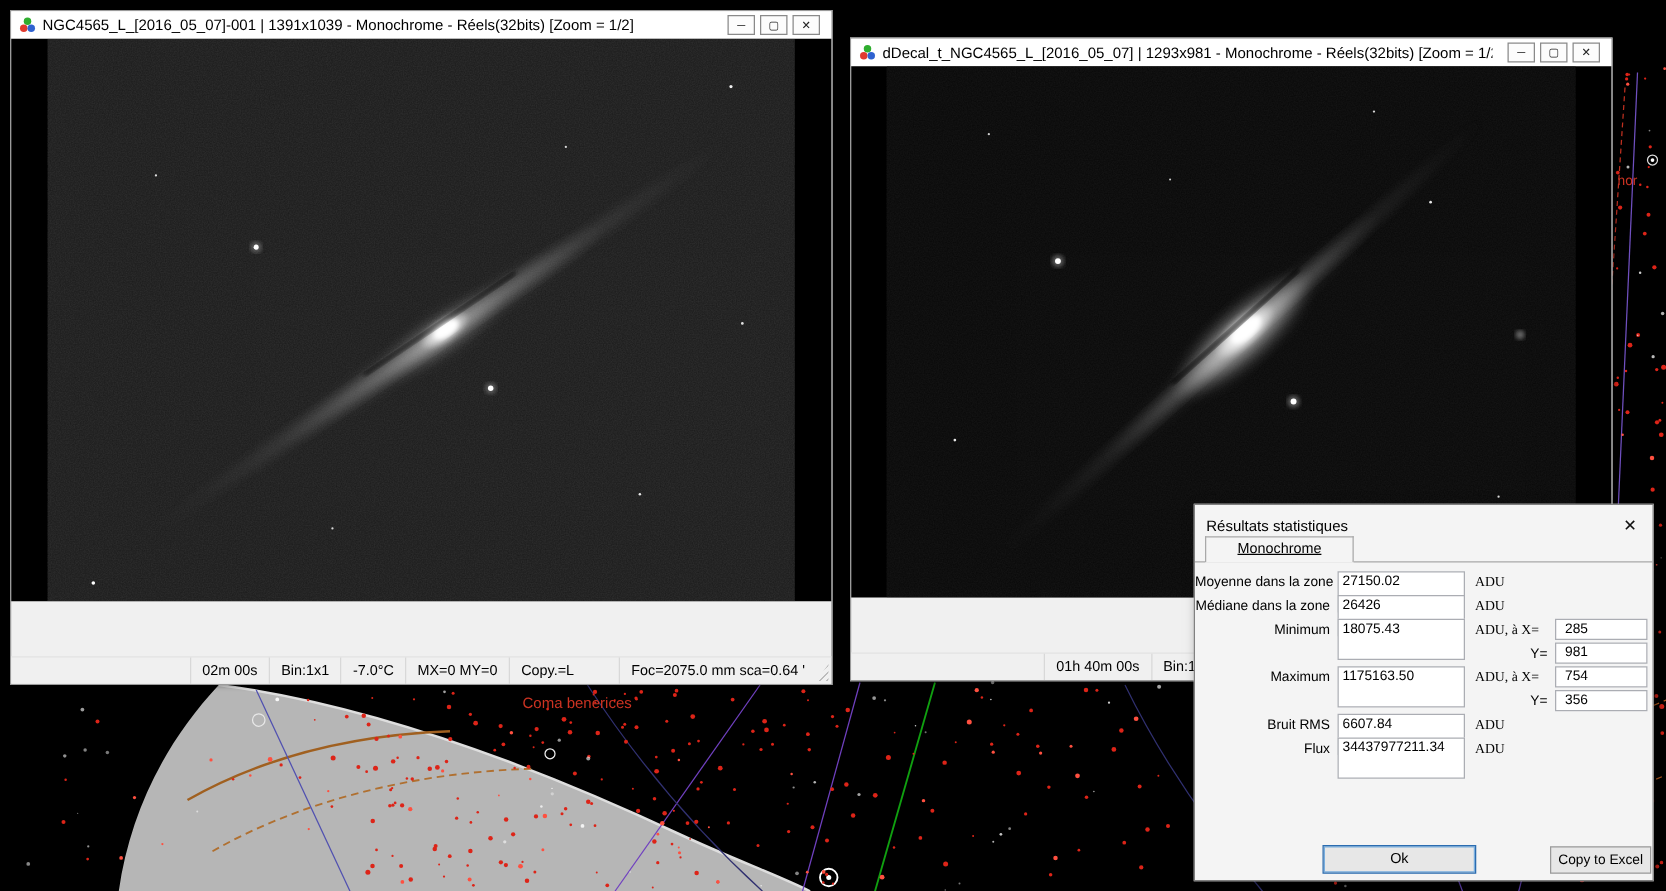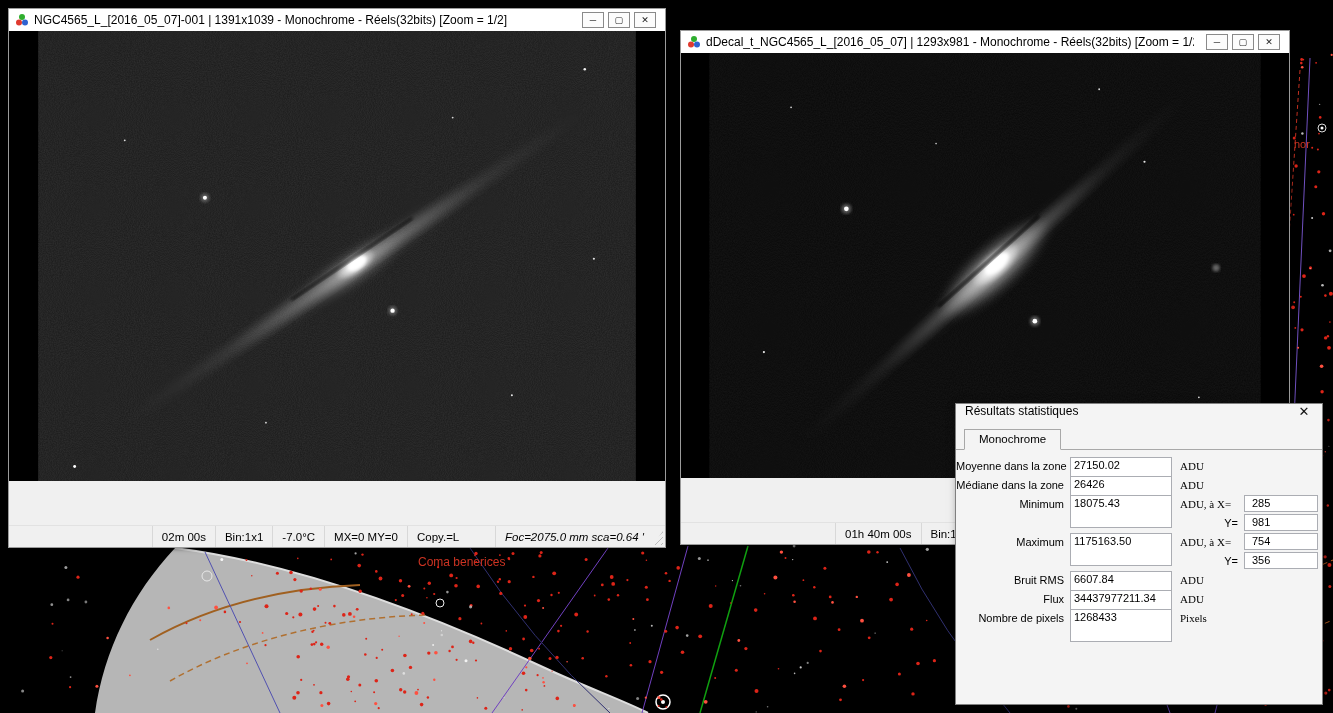--- a/index.html
+++ b/index.html
@@ -31,7 +31,7 @@
   .grip { width:13px; margin:5px 2px 2px 0; background:repeating-linear-gradient(135deg, transparent 0 3px, #bcbcbc 3px 4px); clip-path:polygon(100% 0,100% 100%,0 100%); }
 
   .dialog { position:absolute; left:955px; top:403px; width:368px; height:302px; background:#f4f4f4; border:1px solid #808080; box-shadow:3px 3px 9px rgba(0,0,0,.5); z-index:10; }
-  .dtitle { height:24px; display:flex; align-items:flex-start; padding:0 9px; }
+  .dtitle { height:24px; display:flex; align-items:flex-end; padding:0 9px; }
   .dtext { flex:1; font-size:12px; color:#000; }
   .dclose { width:18px; text-align:center; font-size:13px; color:#111; cursor:default; }
   .tabstrip { height:22px; display:flex; align-items:flex-end; padding-left:8px; border-bottom:1px solid #a8a8a8; }

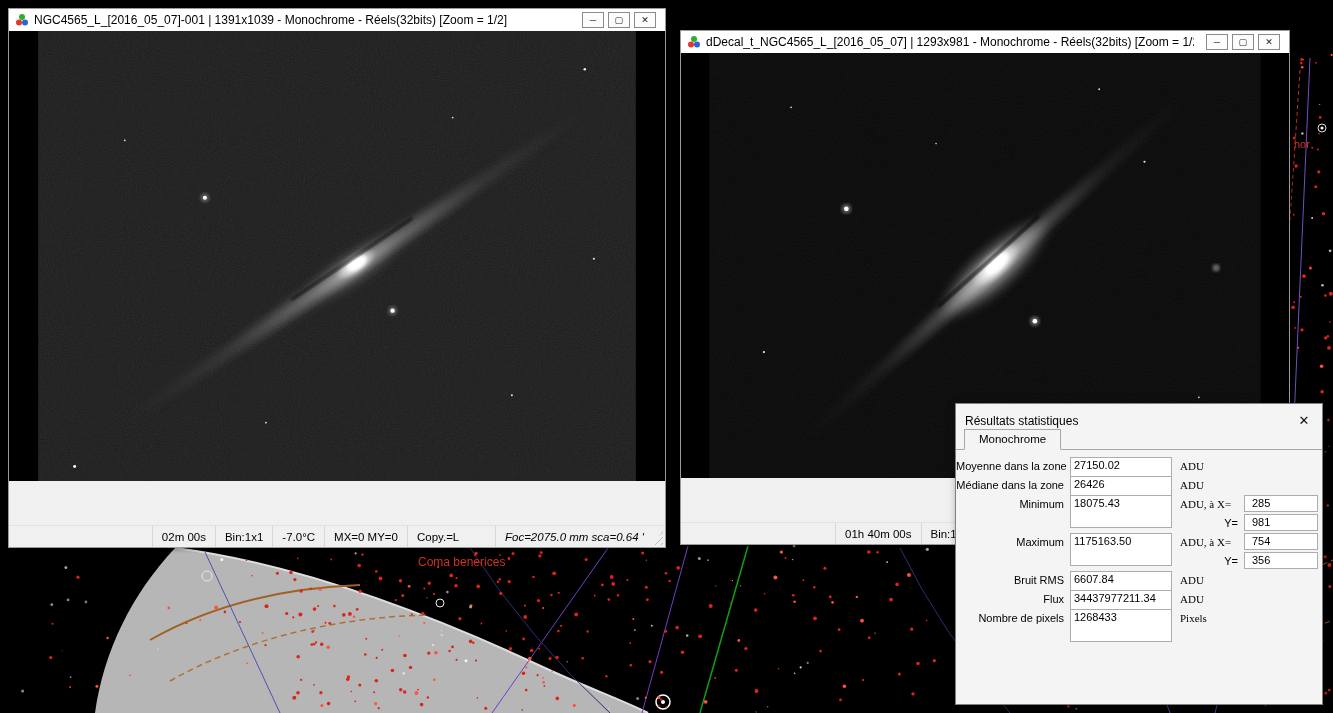--- a/index.html
+++ b/index.html
@@ -35,7 +35,7 @@
   .dtext { flex:1; font-size:12px; color:#000; }
   .dclose { width:18px; text-align:center; font-size:13px; color:#111; cursor:default; }
   .tabstrip { height:22px; display:flex; align-items:flex-end; padding-left:8px; border-bottom:1px solid #a8a8a8; }
-  .tab { height:21px; padding:3px 14px 0; font-size:11.5px; background:#f4f4f4; border:1px solid #a8a8a8; border-bottom:1px solid #f4f4f4; margin-bottom:-1px; position:relative; z-index:1; }
+  .tab { height:21px; padding:3px 25px 0; font-size:11.5px; background:#f4f4f4; border:1px solid #a8a8a8; border-bottom:1px solid #f4f4f4; margin-bottom:-1px; position:relative; z-index:1;text-decoration:underline; }
   .rows { padding-top:7px; font-size:11px; }
   .srow { position:relative; height:19px; }
   .slabel  { position:absolute; left:0;   top:3px; width:108px; text-align:right; white-space:nowrap; }

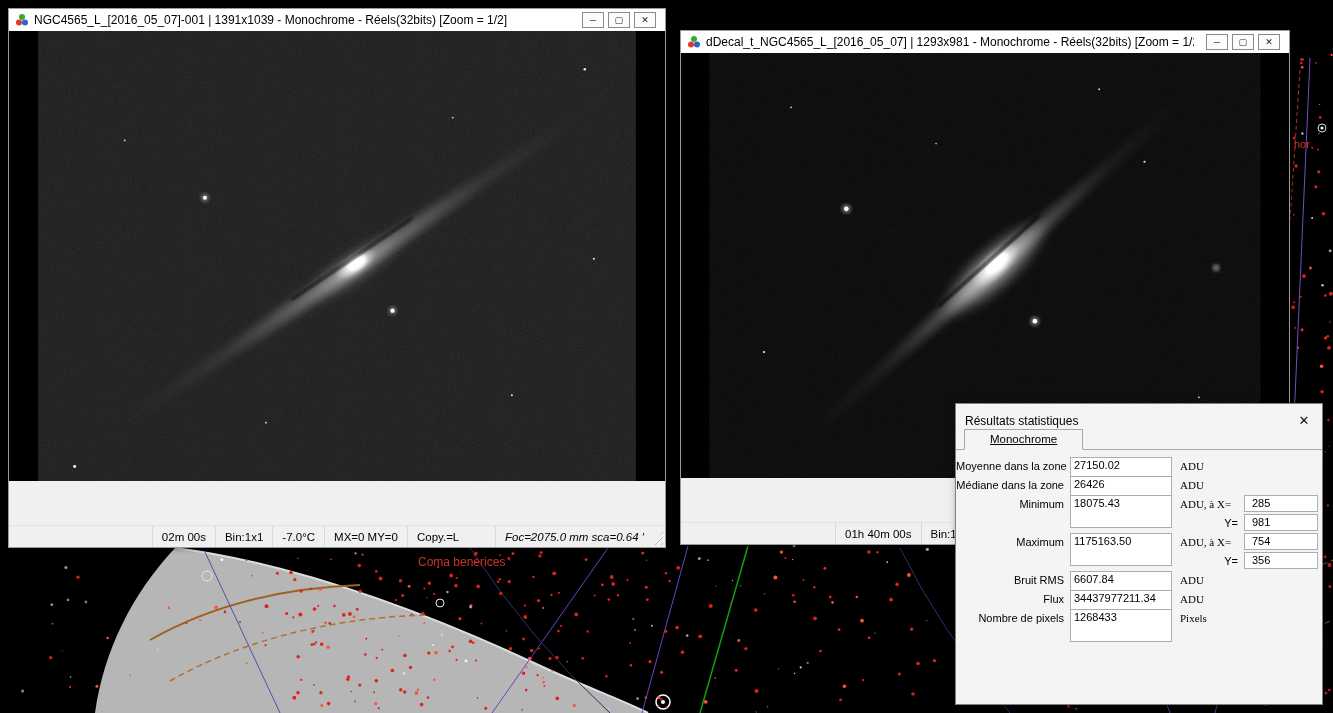--- a/index.html
+++ b/index.html
@@ -27,7 +27,7 @@
   #win-left  .sp.spacer { width:186px; }
   #win-right .sp.spacer { width:155px; }
   .sp.filt { min-width:88px; }
-  .sp.last { flex:1; border-right:none;font-style:italic; }
+  .sp.last { flex:1; border-right:none; }
   .grip { width:13px; margin:5px 2px 2px 0; background:repeating-linear-gradient(135deg, transparent 0 3px, #bcbcbc 3px 4px); clip-path:polygon(100% 0,100% 100%,0 100%); }
 
   .dialog { position:absolute; left:955px; top:403px; width:368px; height:302px; background:#f4f4f4; border:1px solid #808080; box-shadow:3px 3px 9px rgba(0,0,0,.5); z-index:10; }

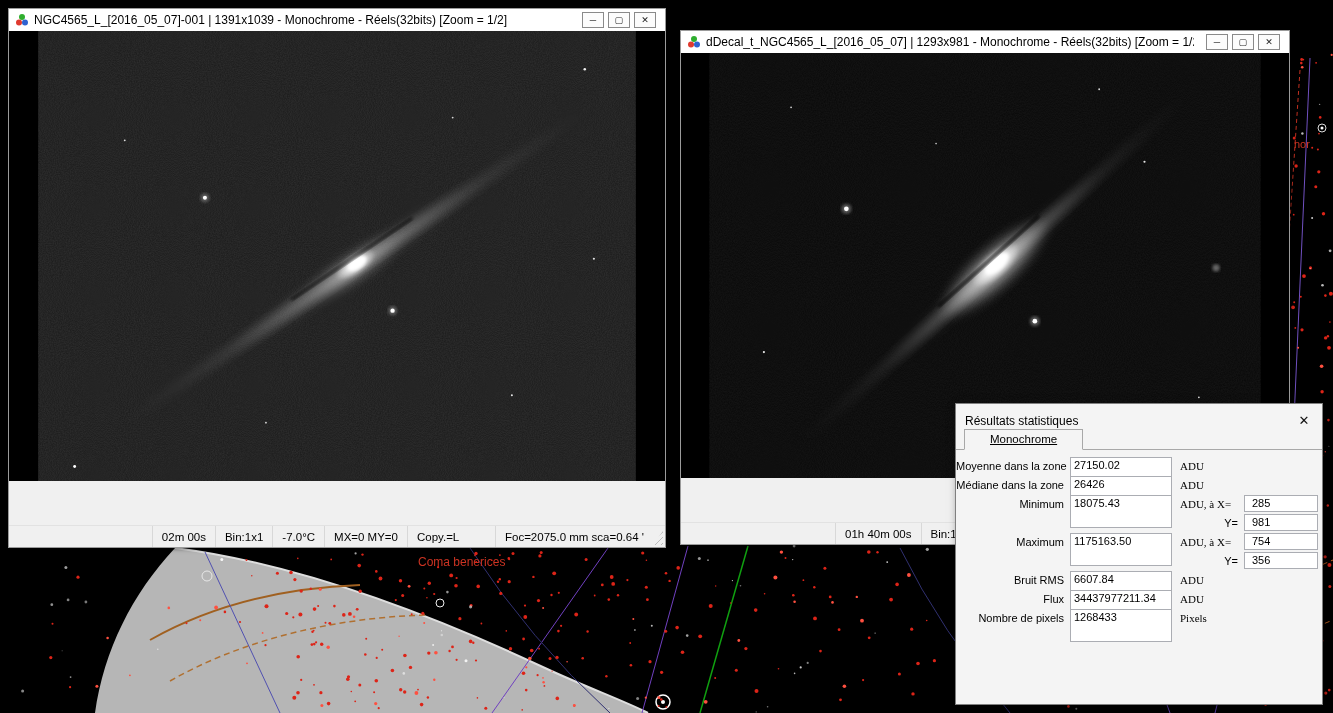--- a/index.html
+++ b/index.html
@@ -718,11 +718,6 @@
         <div class="sbox">34437977211.34</div>
         <div class="sunit">ADU</div>
       </div>
-      <div class="srow">
-        <div class="slabel">Nombre de pixels</div>
-        <div class="sbox">1268433</div>
-        <div class="sunit">Pixels</div>
-      </div>
     </div>
   </div>
 

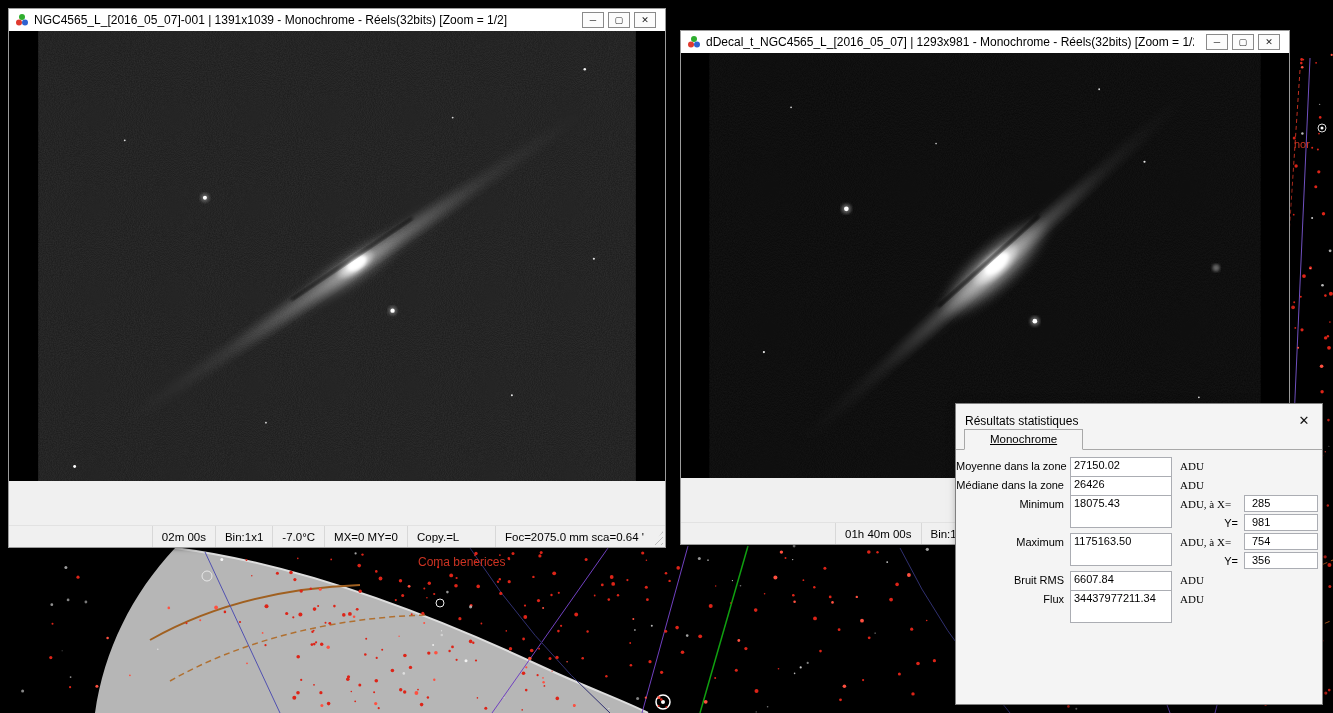--- a/index.html
+++ b/index.html
@@ -719,6 +719,10 @@
         <div class="sunit">ADU</div>
       </div>
     </div>
+    <div class="dbtns">
+      <div class="okbtn">Ok</div>
+      <div class="copybtn">Copy to Excel</div>
+    </div>
   </div>
 
 </div>

